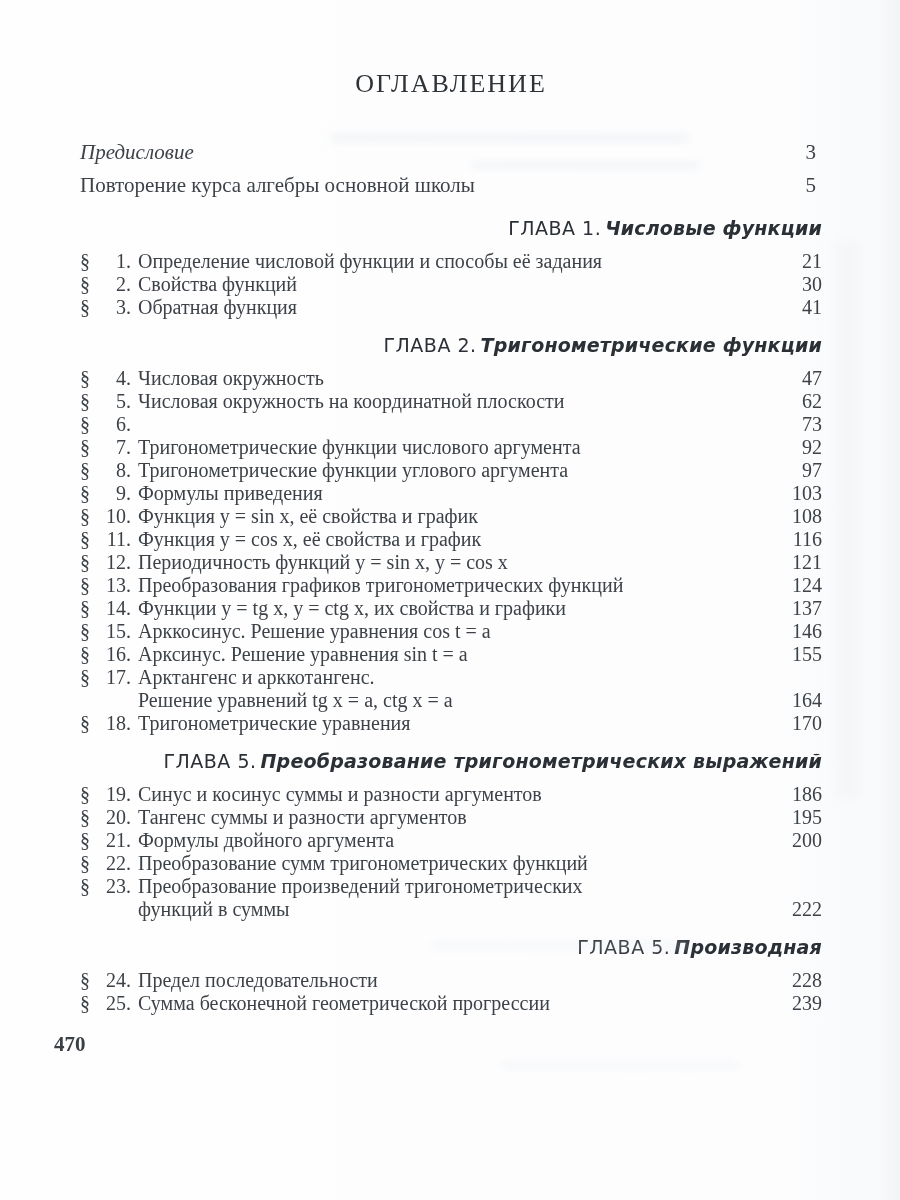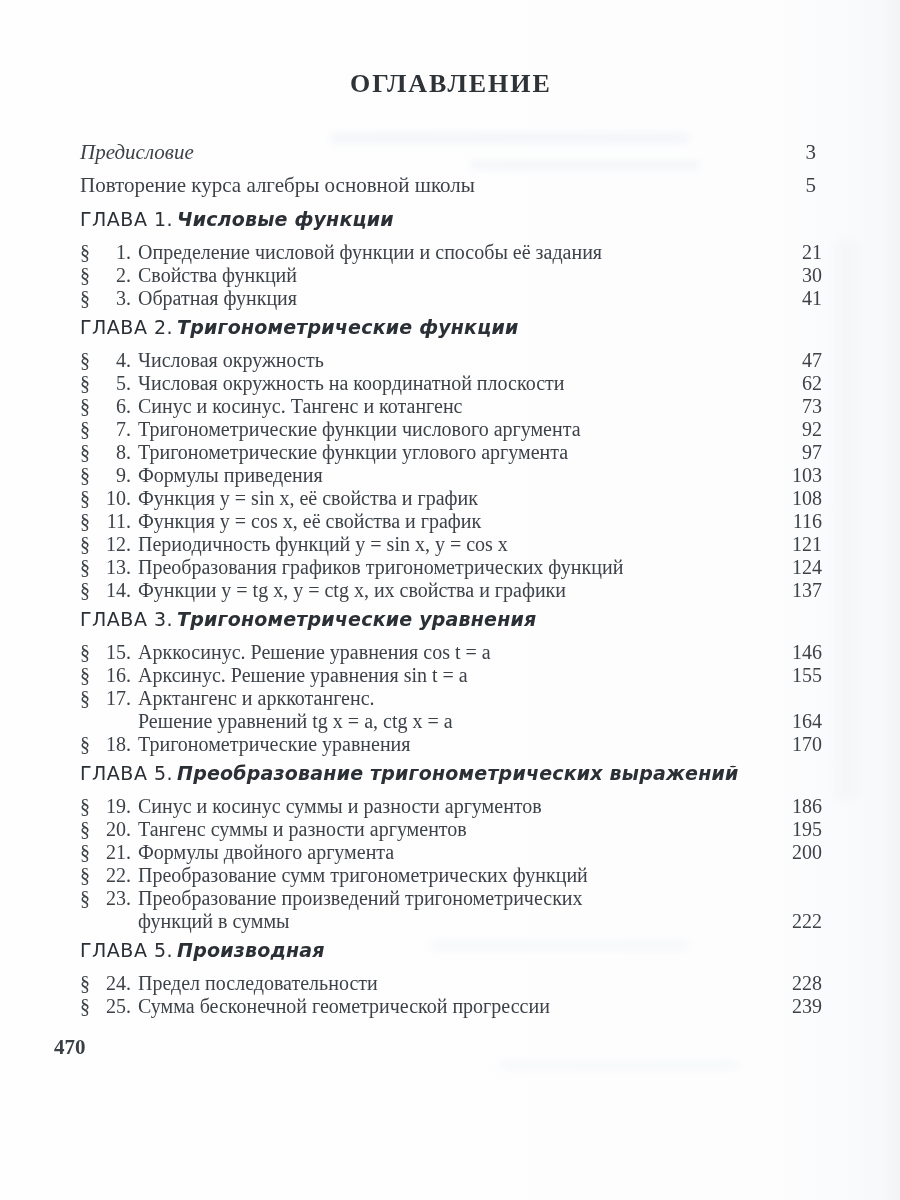--- a/index.html
+++ b/index.html
@@ -37,7 +37,7 @@
     text-align: center;
     font-size: 26px;
     line-height: 32px;
-    font-weight: 700;
+    font-weight: 400;
     letter-spacing: 2px;
     color: #2e3338;
   }

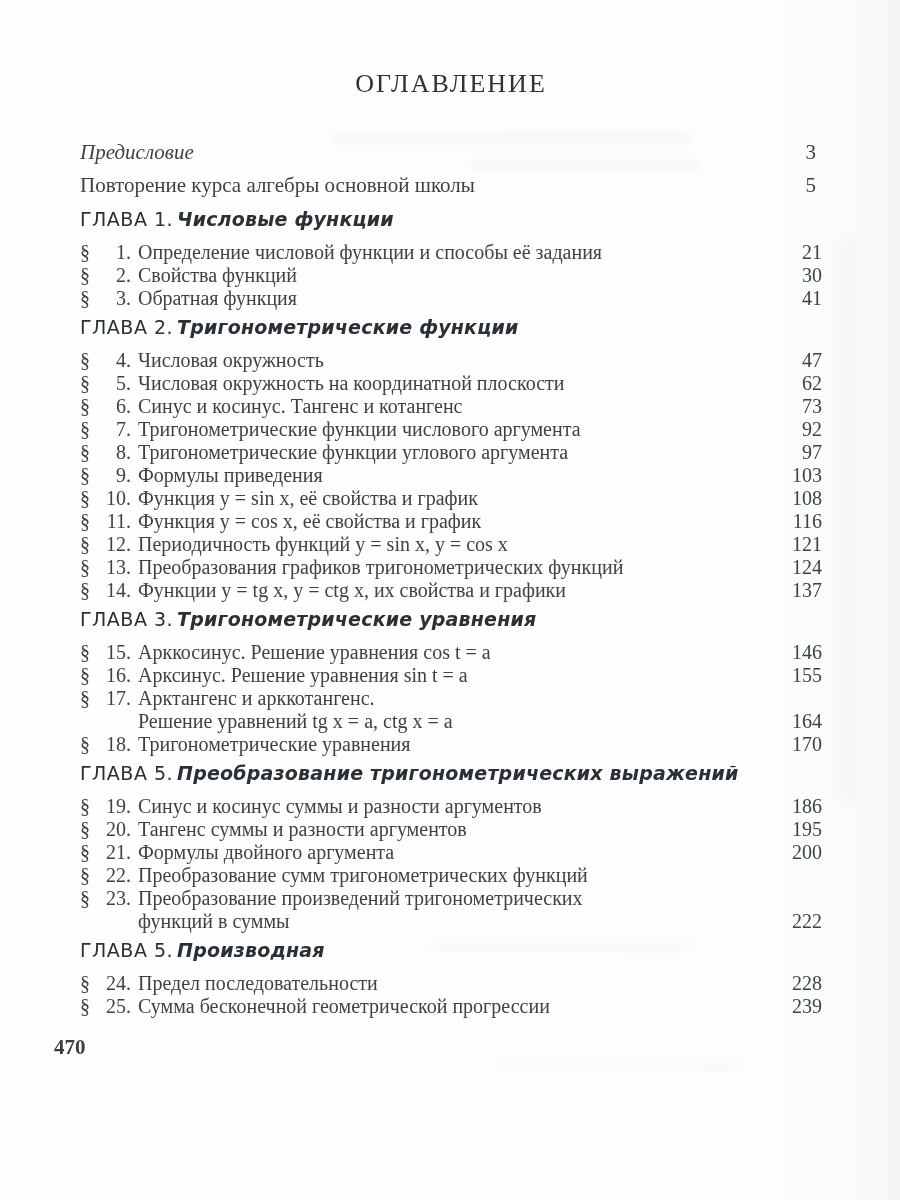--- a/index.html
+++ b/index.html
@@ -56,8 +56,8 @@
 
   
   .chapter-heading {
-    margin: 4px 0 9px;
-    text-align: left;
+    margin: 13px 0 9px;
+    text-align: right;
     font-family: "DejaVu Sans", "Liberation Sans", sans-serif;
     font-size: 19px;
     line-height: 26px;

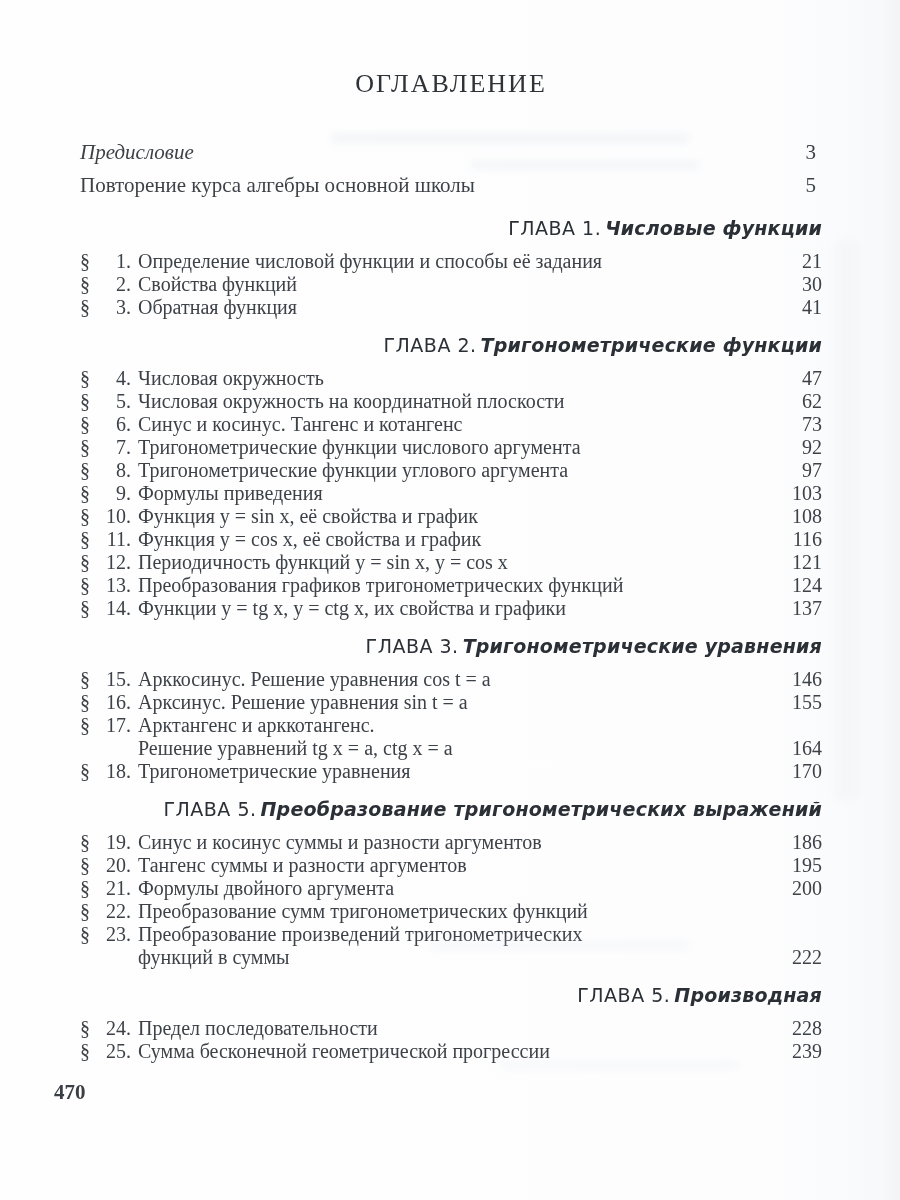--- a/index.html
+++ b/index.html
@@ -234,7 +234,6 @@
     </span>
     <span class="body">
               <span class="line">
-                <span class="txt">Синус и косинус. Тангенс и котангенс</span>
                 <span class="leader"></span>
                 <span class="pg">73</span>
               </span>

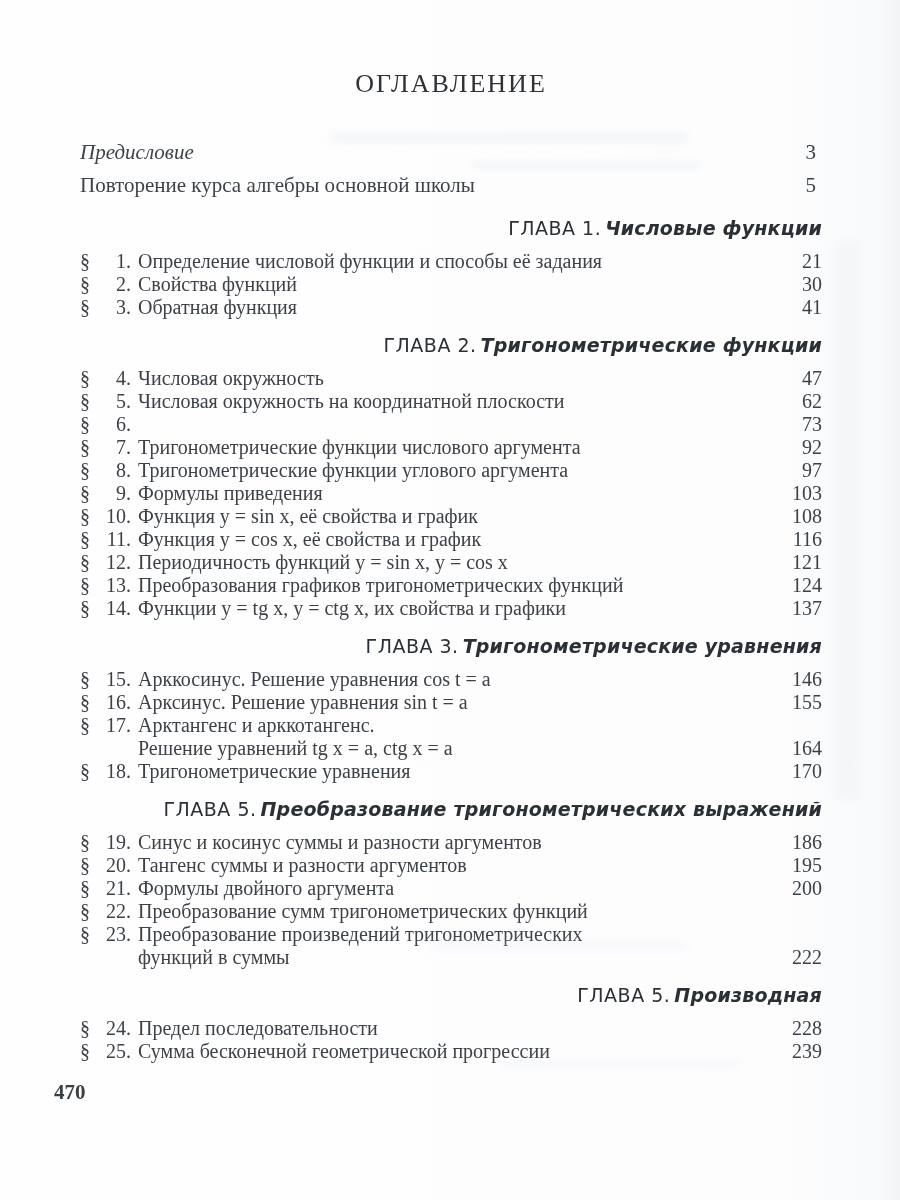--- a/index.html
+++ b/index.html
@@ -355,9 +355,6 @@
   </div>
 
   <div class="chapter">
-    <div class="chapter-heading">
-      <span class="ch-prefix">ГЛАВА 3.</span><span class="ch-title">Тригонометрические уравнения</span>
-    </div>
     <div class="entries">
   <div class="entry-row">
     <span class="num">

